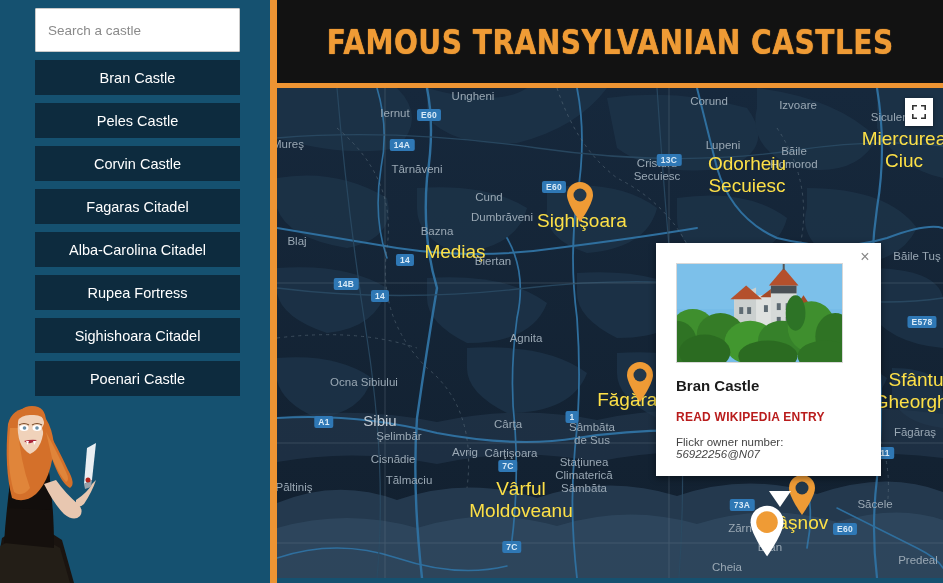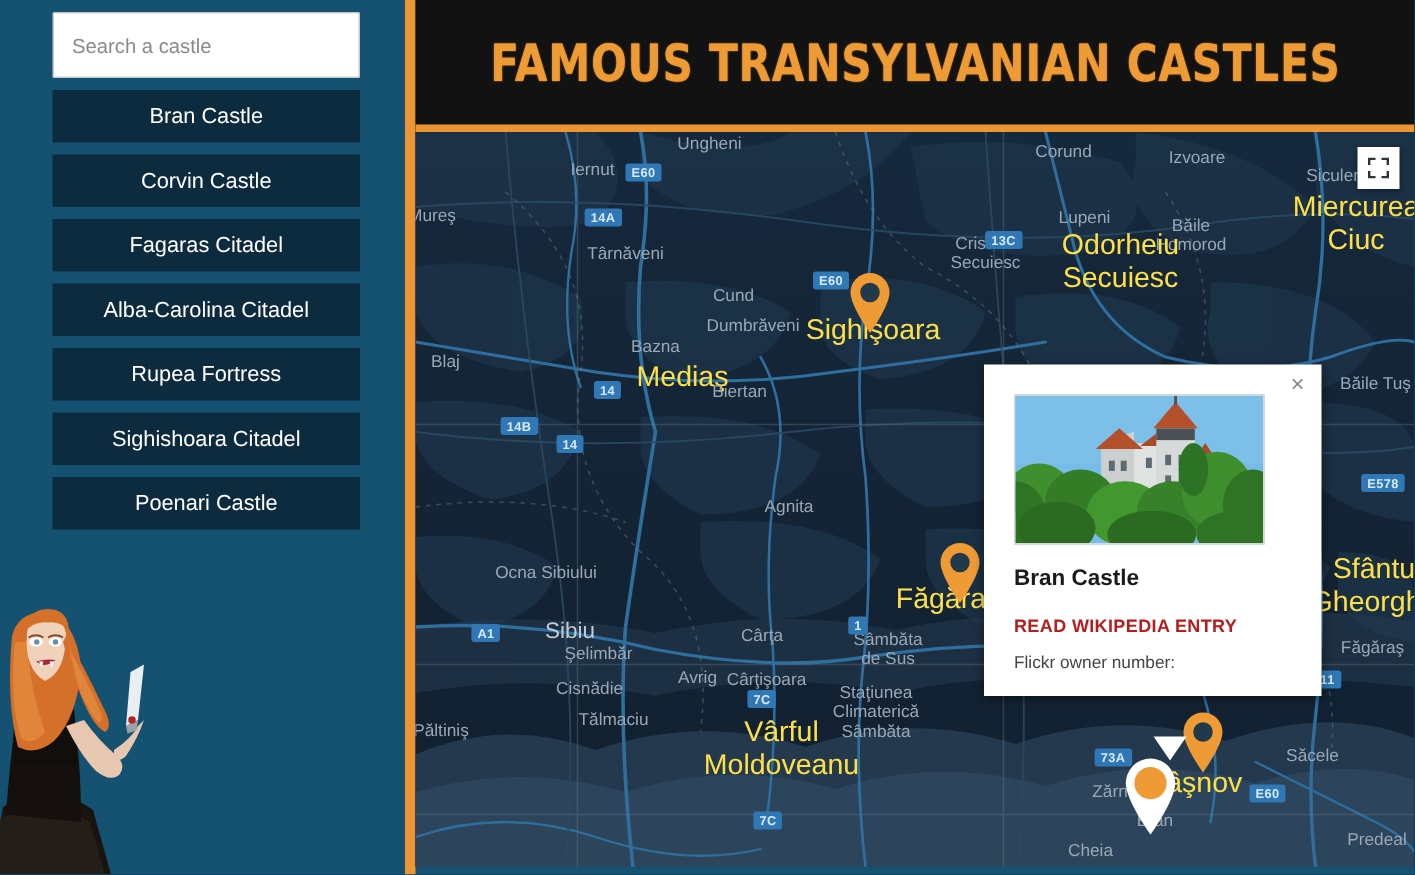--- a/index.html
+++ b/index.html
@@ -230,6 +230,7 @@
 
     <div id="castle-list">
         <button class="castle-btn">Bran Castle</button>
+        <button class="castle-btn">Peles Castle</button>
         <button class="castle-btn">Corvin Castle</button>
         <button class="castle-btn">Fagaras Citadel</button>
         <button class="castle-btn">Alba-Carolina Citadel</button>

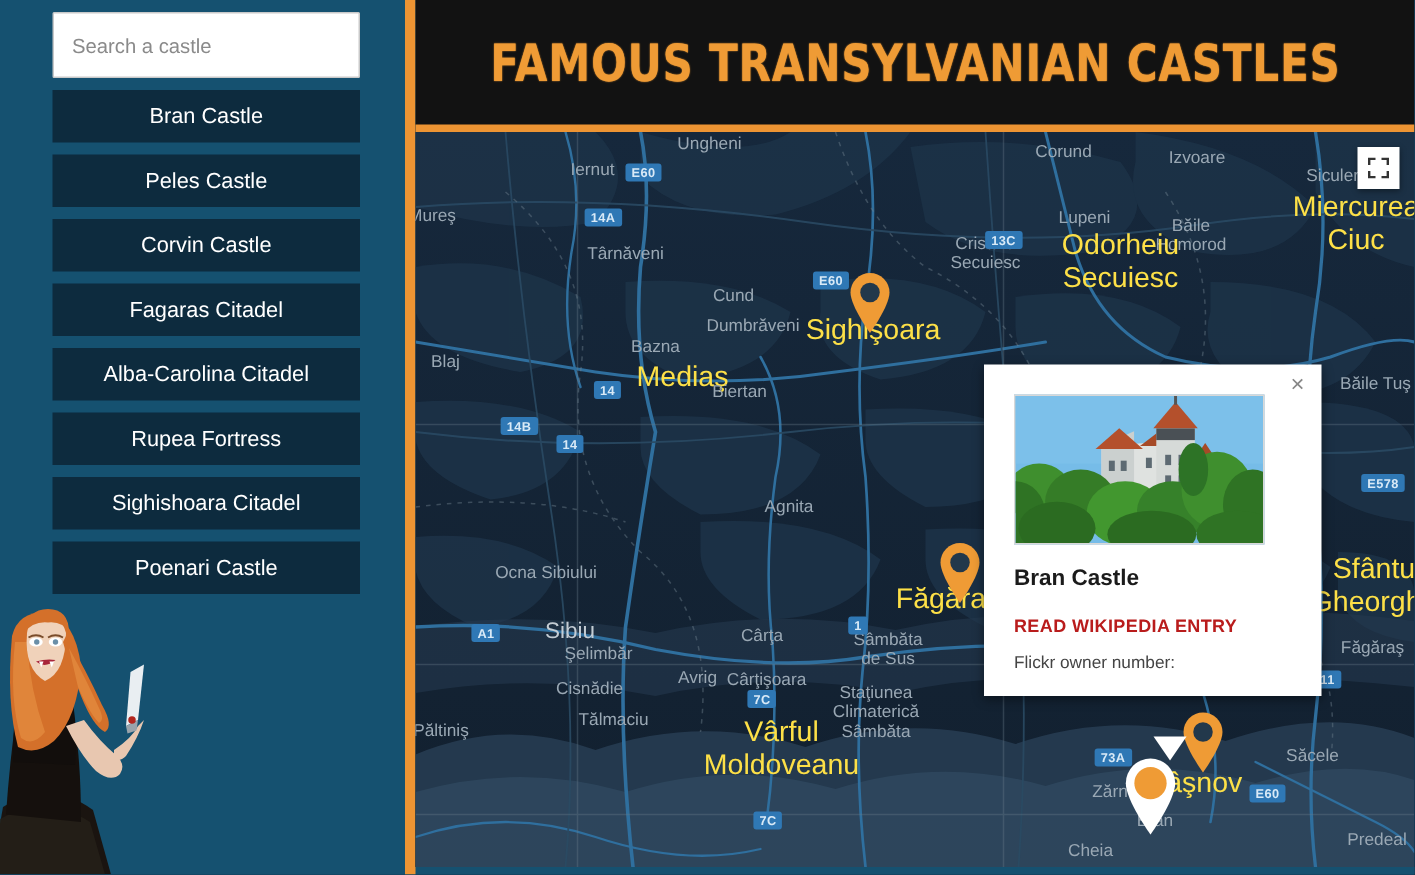--- a/index.html
+++ b/index.html
@@ -511,6 +511,7 @@
         <a id="info-wiki-link">READ WIKIPEDIA ENTRY</a>
 
         <div id="info-flickr-label">Flickr owner number:</div>
+        <div id="info-flickr-value">56922256@N07</div>
       </div>
 
     </div>

